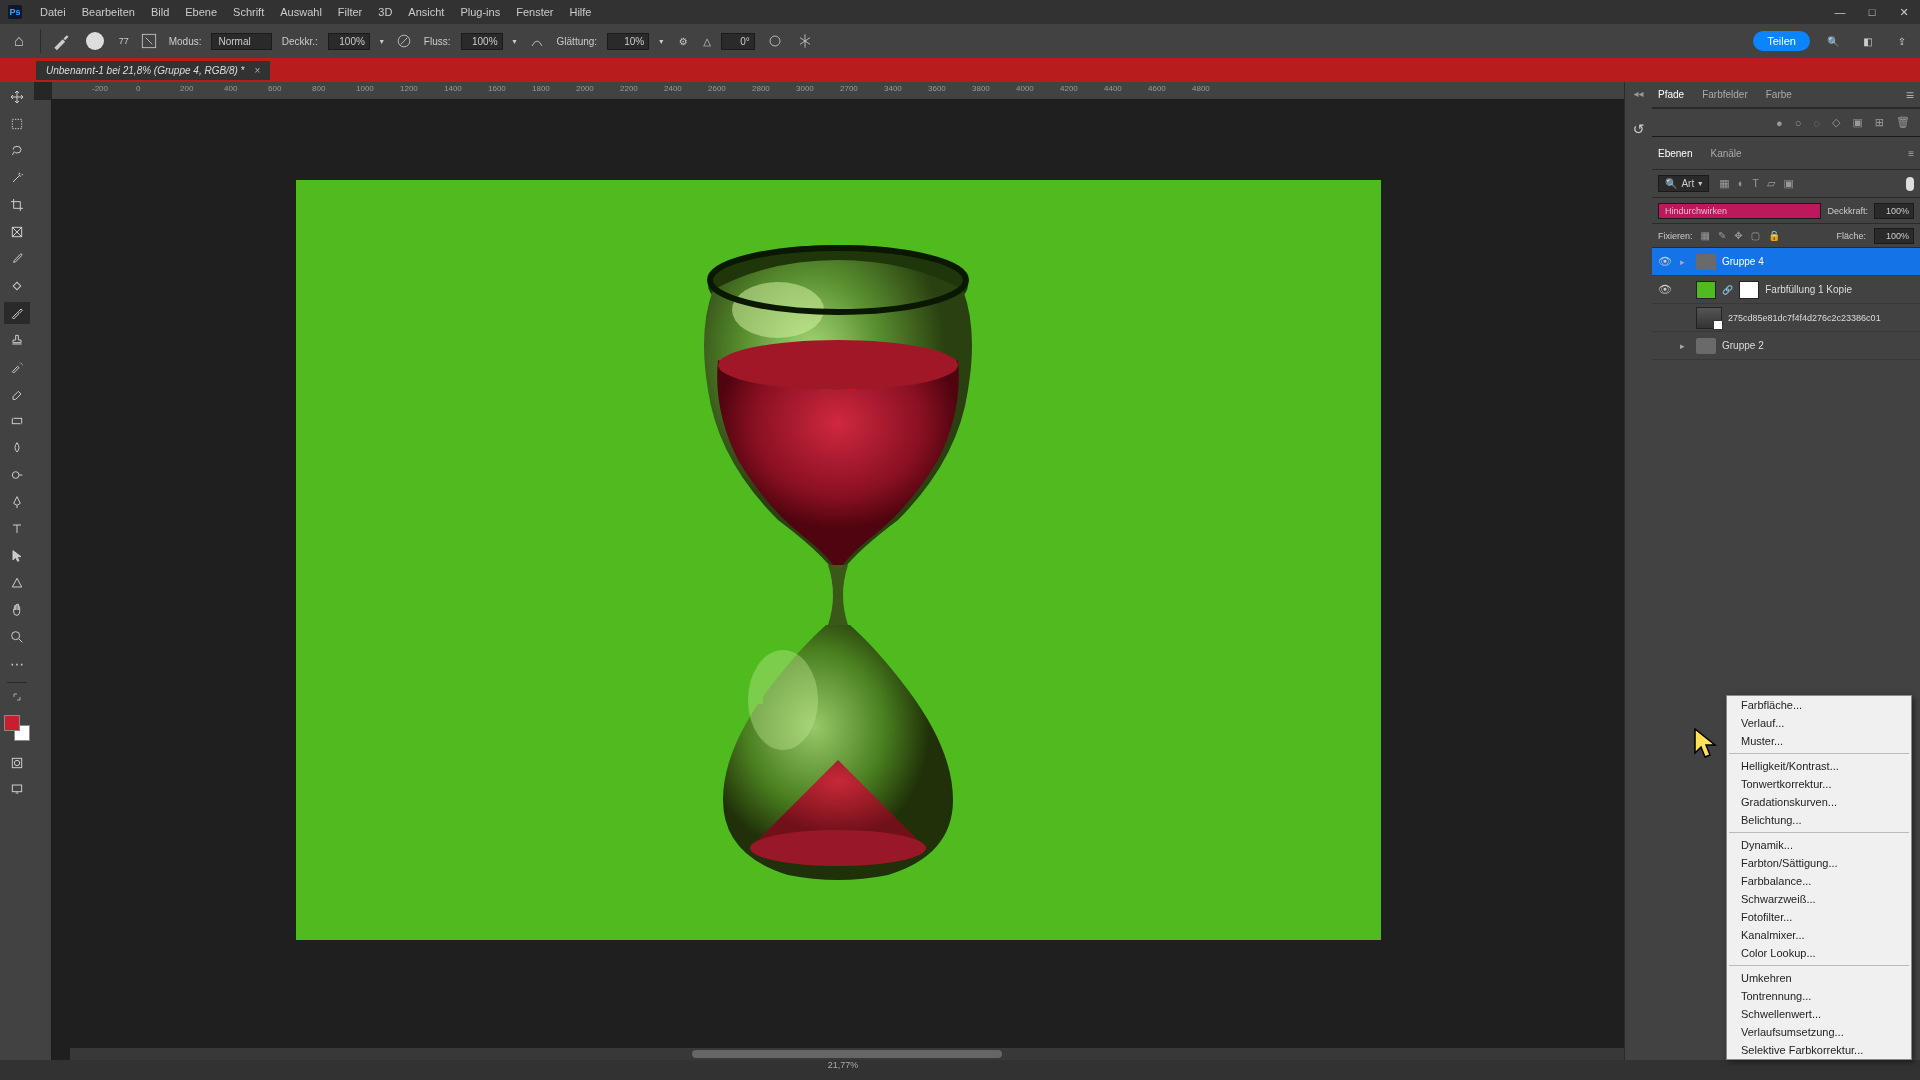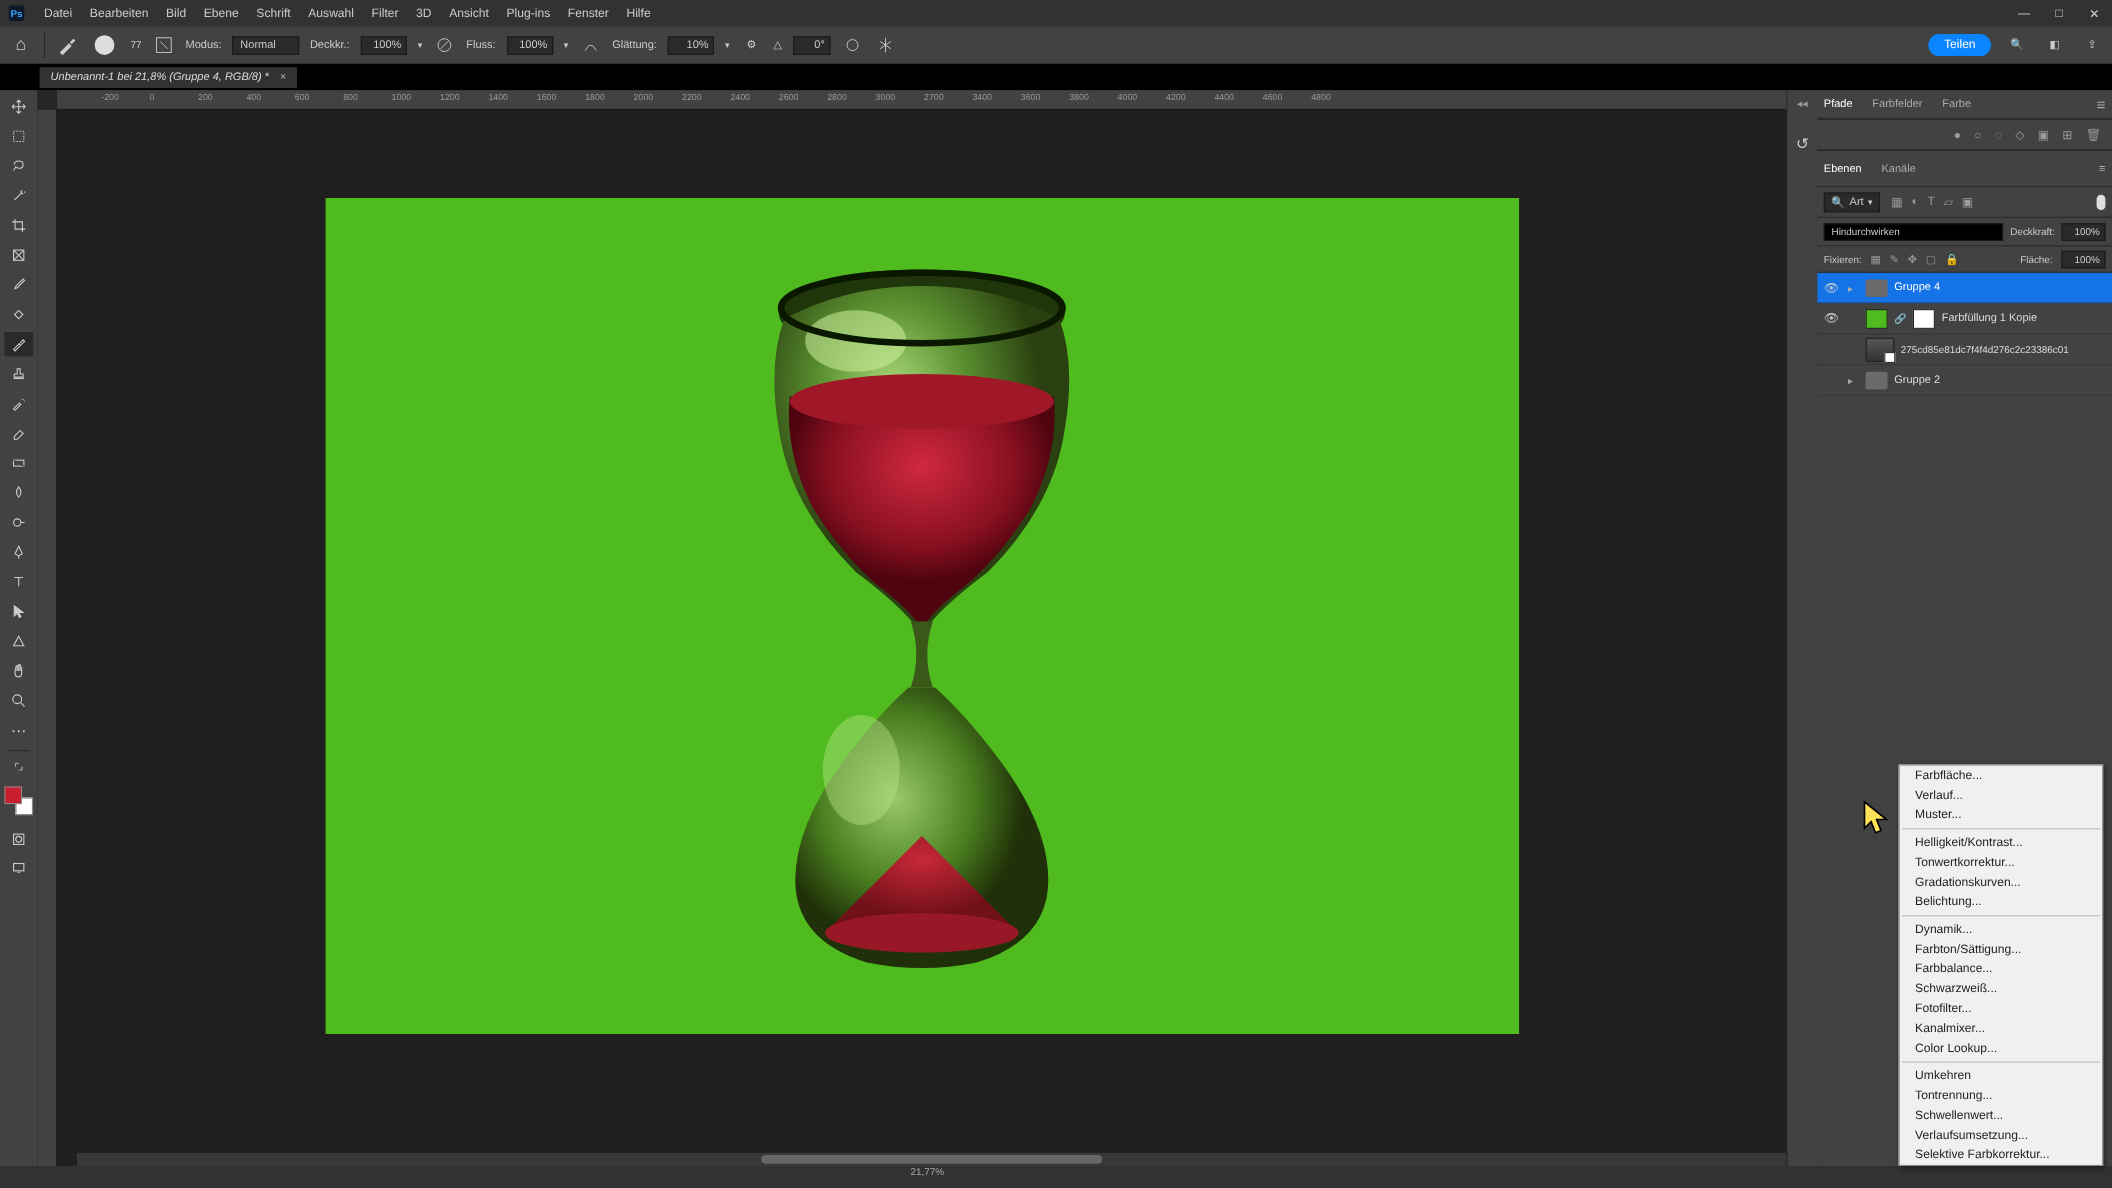--- a/index.html
+++ b/index.html
@@ -26,7 +26,7 @@
 .share-btn { background: #0a84ff; color: #fff; padding: 4px 14px; border-radius: 14px; font-size: 11px; }
 
 
-.doctabs { height: 24px; background: #000000; display: flex; align-items: center; padding-left: 36px; font-size: 10px; color: #ddd; }
+.doctabs { height: 24px; background: #b91c1c; display: flex; align-items: center; padding-left: 36px; font-size: 10px; color: #ddd; }
 .doctab { background: #323232; padding: 4px 10px; font-style: italic; display: flex; align-items: center; gap: 10px; }
 .doctab .close { font-style: normal; color: #aaa; }
 

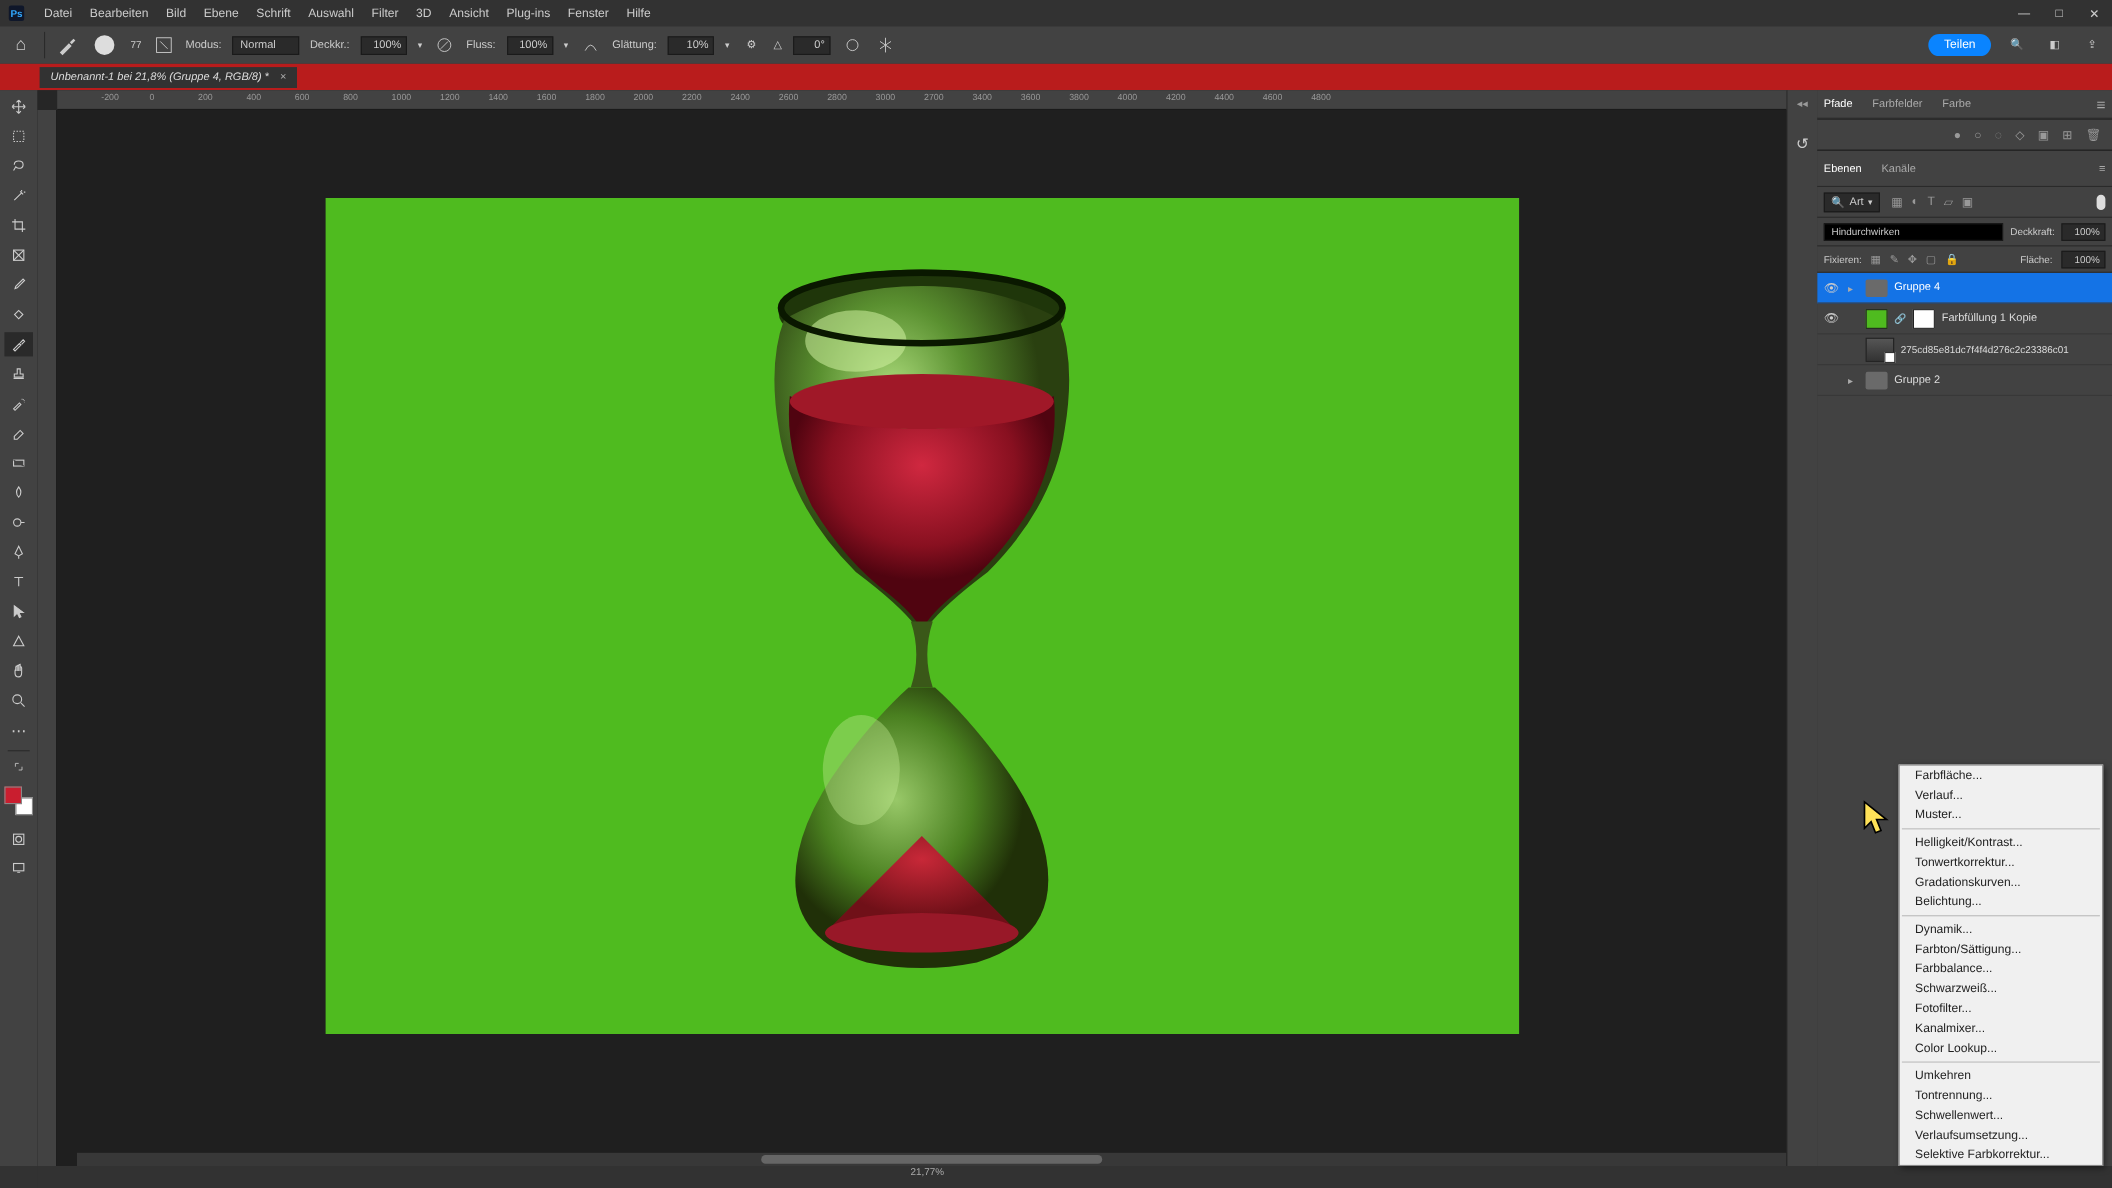--- a/index.html
+++ b/index.html
@@ -69,7 +69,7 @@
 .search-kind { display: flex; align-items: center; background: #2a2a2a; padding: 2px 6px; font-size: 10px; color: #ccc; gap: 4px; border: 1px solid #1a1a1a; }
 .filter-icons { display: flex; gap: 8px; font-size: 11px; color: #999; margin-left: 4px; }
 .layers-blend { height: 26px; display: flex; align-items: center; padding: 0 6px; gap: 6px; font-size: 9px; color: #ccc; border-bottom: 1px solid #2a2a2a; }
-.blend-select { background: #000000; border: 1px solid #1a1a1a; padding: 2px 14px 2px 6px; flex: 1; }
+.blend-select { background: #be185d; border: 1px solid #1a1a1a; padding: 2px 14px 2px 6px; flex: 1; }
 .small-input { background: #2a2a2a; border: 1px solid #1a1a1a; padding: 2px 4px; width: 40px; text-align: right; }
 .layers-lock { height: 24px; display: flex; align-items: center; padding: 0 6px; gap: 8px; font-size: 9px; color: #ccc; border-bottom: 1px solid #2a2a2a; }
 .lock-icons { display: flex; gap: 8px; font-size: 10px; color: #999; }

